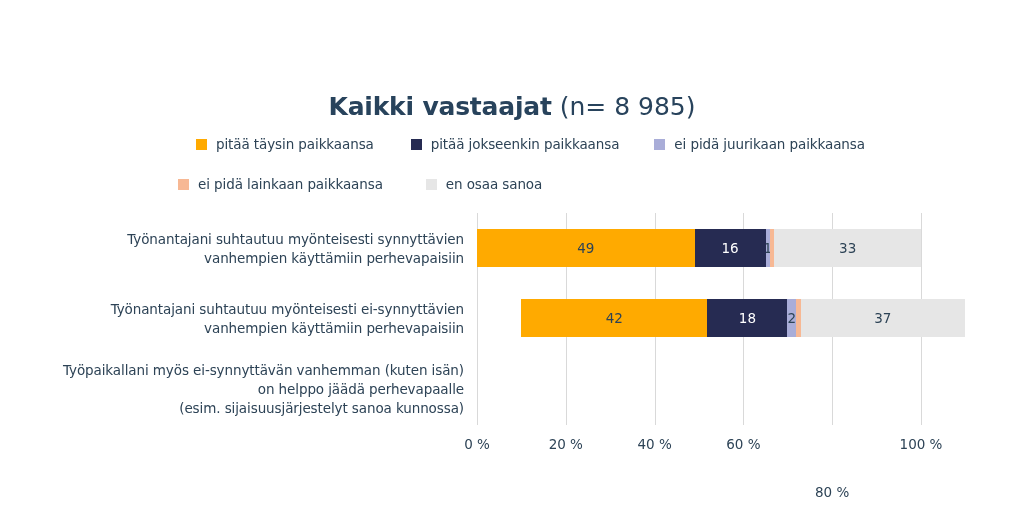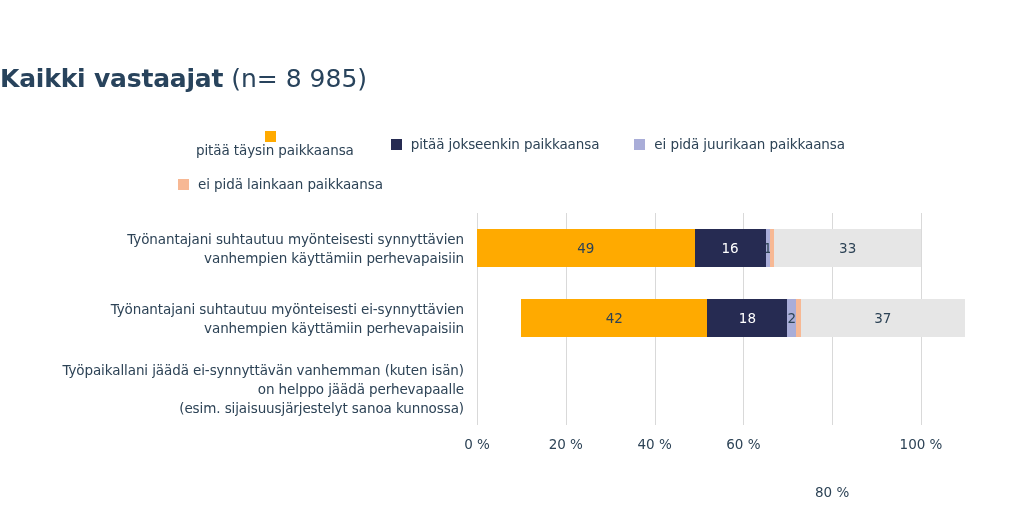--- a/index.html
+++ b/index.html
@@ -27,8 +27,9 @@
   .chart-title {
     position: absolute;
     left: 0;
-    top: 64px;
+    top: 92px;
     width: 1024px;
+    text-align: center;
     font-size: 25px;
     line-height: 30px;
     color: #28435c;

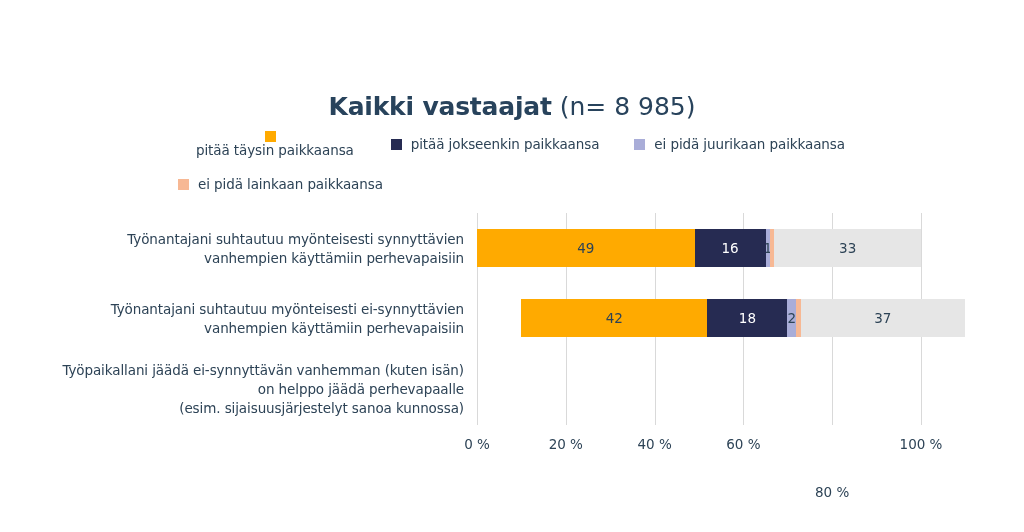--- a/index.html
+++ b/index.html
@@ -72,7 +72,7 @@
     white-space: nowrap;
     letter-spacing: -0.1px;
   }
-  .legend-item.i0 { margin-right: 37px; flex-direction: column; }
+  .legend-item.i0 { margin-right: 37px; }
   .legend-item.i1 { margin-right: 35px; }
   .legend-item.i3 { margin-right: 43px; }
 

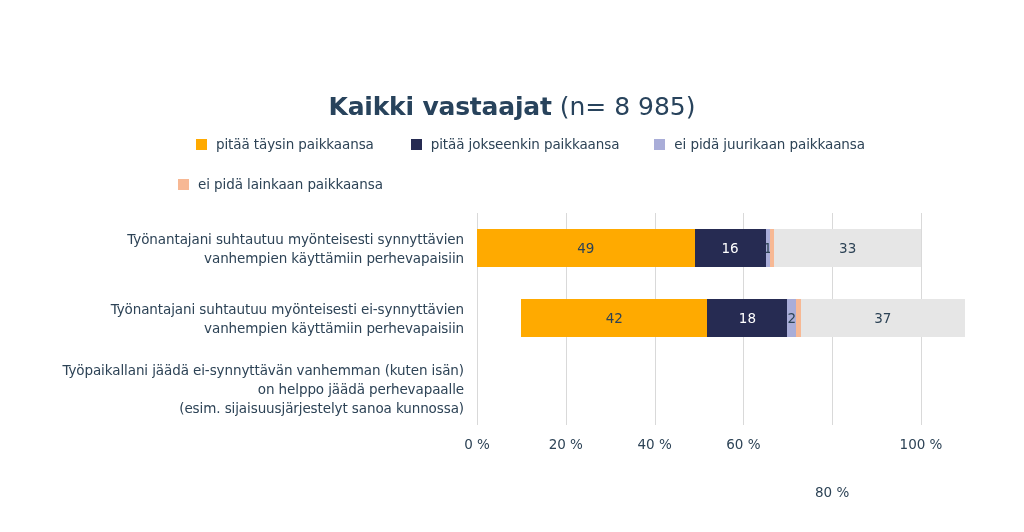--- a/index.html
+++ b/index.html
@@ -183,6 +183,10 @@
       <div class="legend-item i3">
         <span class="legend-swatch" style="background:#F7B894"></span>
         <span class="legend-label">ei pidä lainkaan paikkaansa</span>
+      </div>
+      <div class="legend-item i4">
+        <span class="legend-swatch" style="background:#E6E6E6"></span>
+        <span class="legend-label">en osaa sanoa</span>
       </div>
     </div>
   </div>

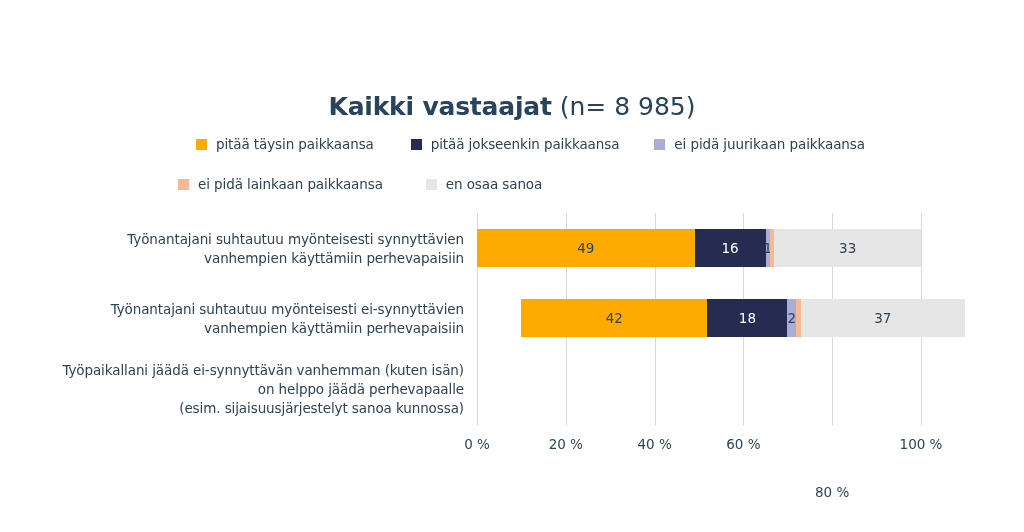--- a/index.html
+++ b/index.html
@@ -201,7 +201,7 @@
         <div>vanhempien käyttämiin perhevapaisiin</div>
       </div>
     <div class="cat-label c2" id="cat2">
-        <div>Työpaikallani jäädä ei-synnyttävän vanhemman (kuten isän)</div>
+        <div>Työpaikallani myös ei-synnyttävän vanhemman (kuten isän)</div>
         <div>on helppo jäädä perhevapaalle</div>
         <div>(esim. sijaisuusjärjestelyt sanoa kunnossa)</div>
       </div>

